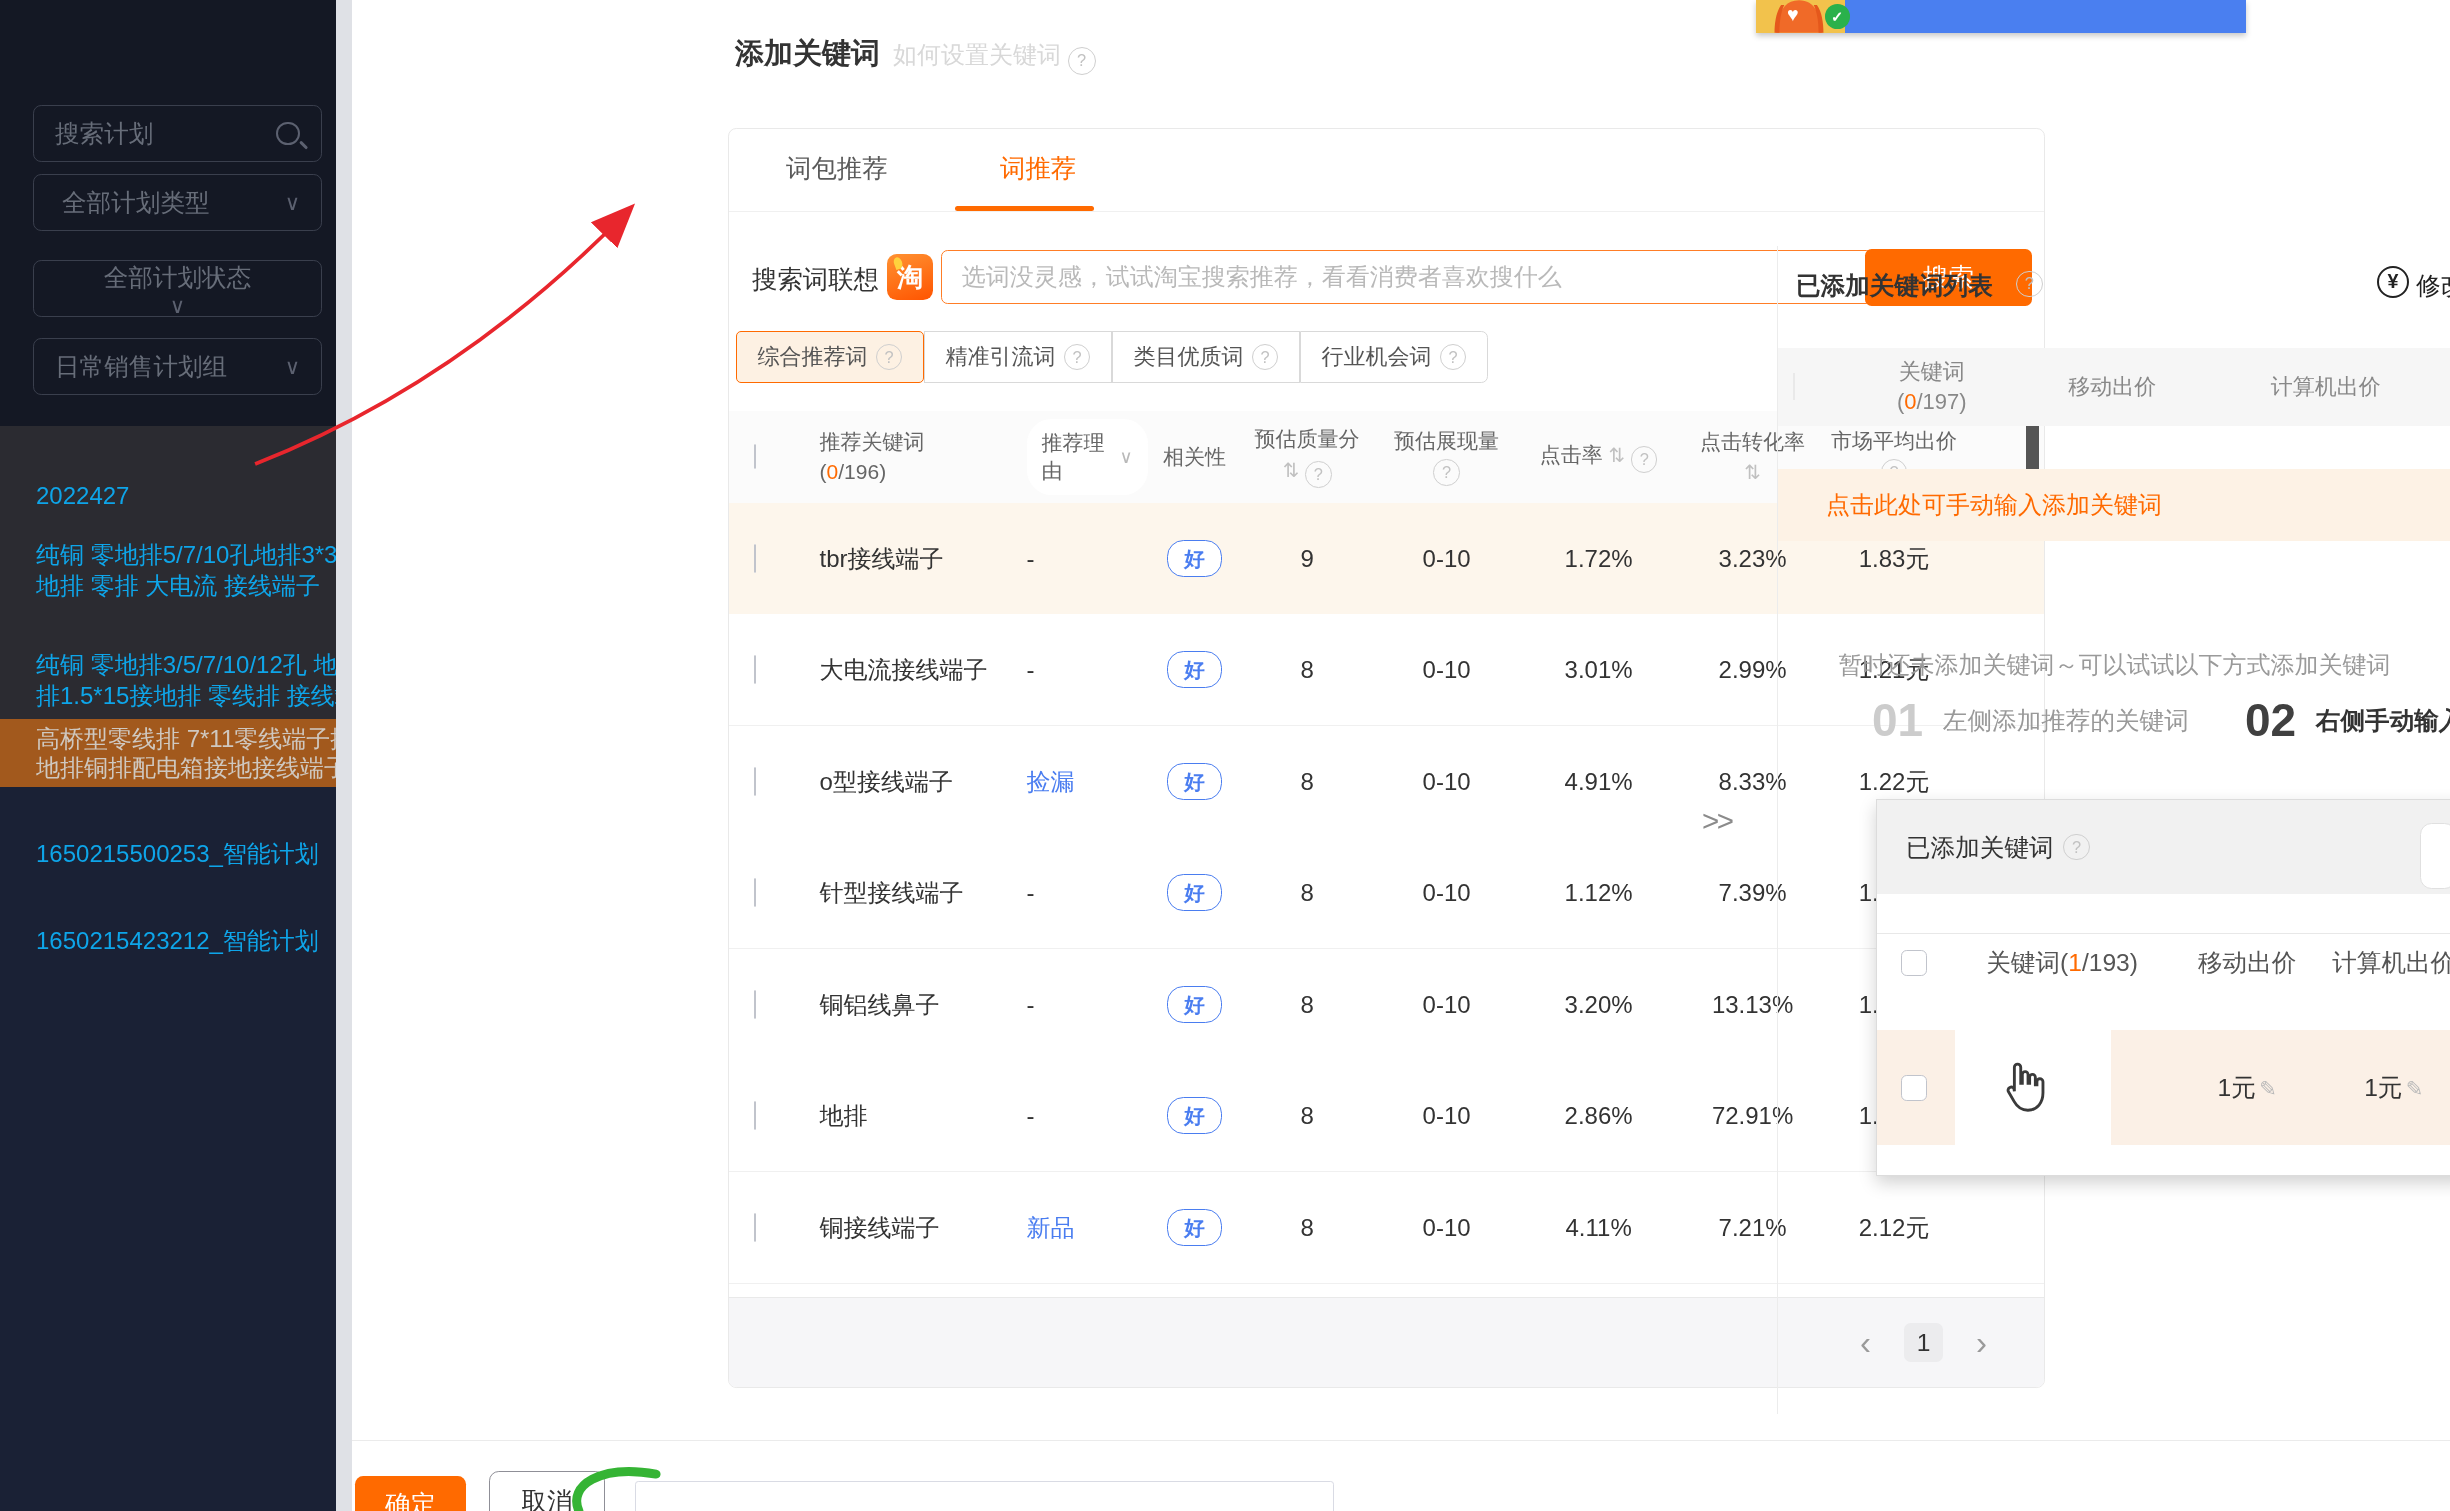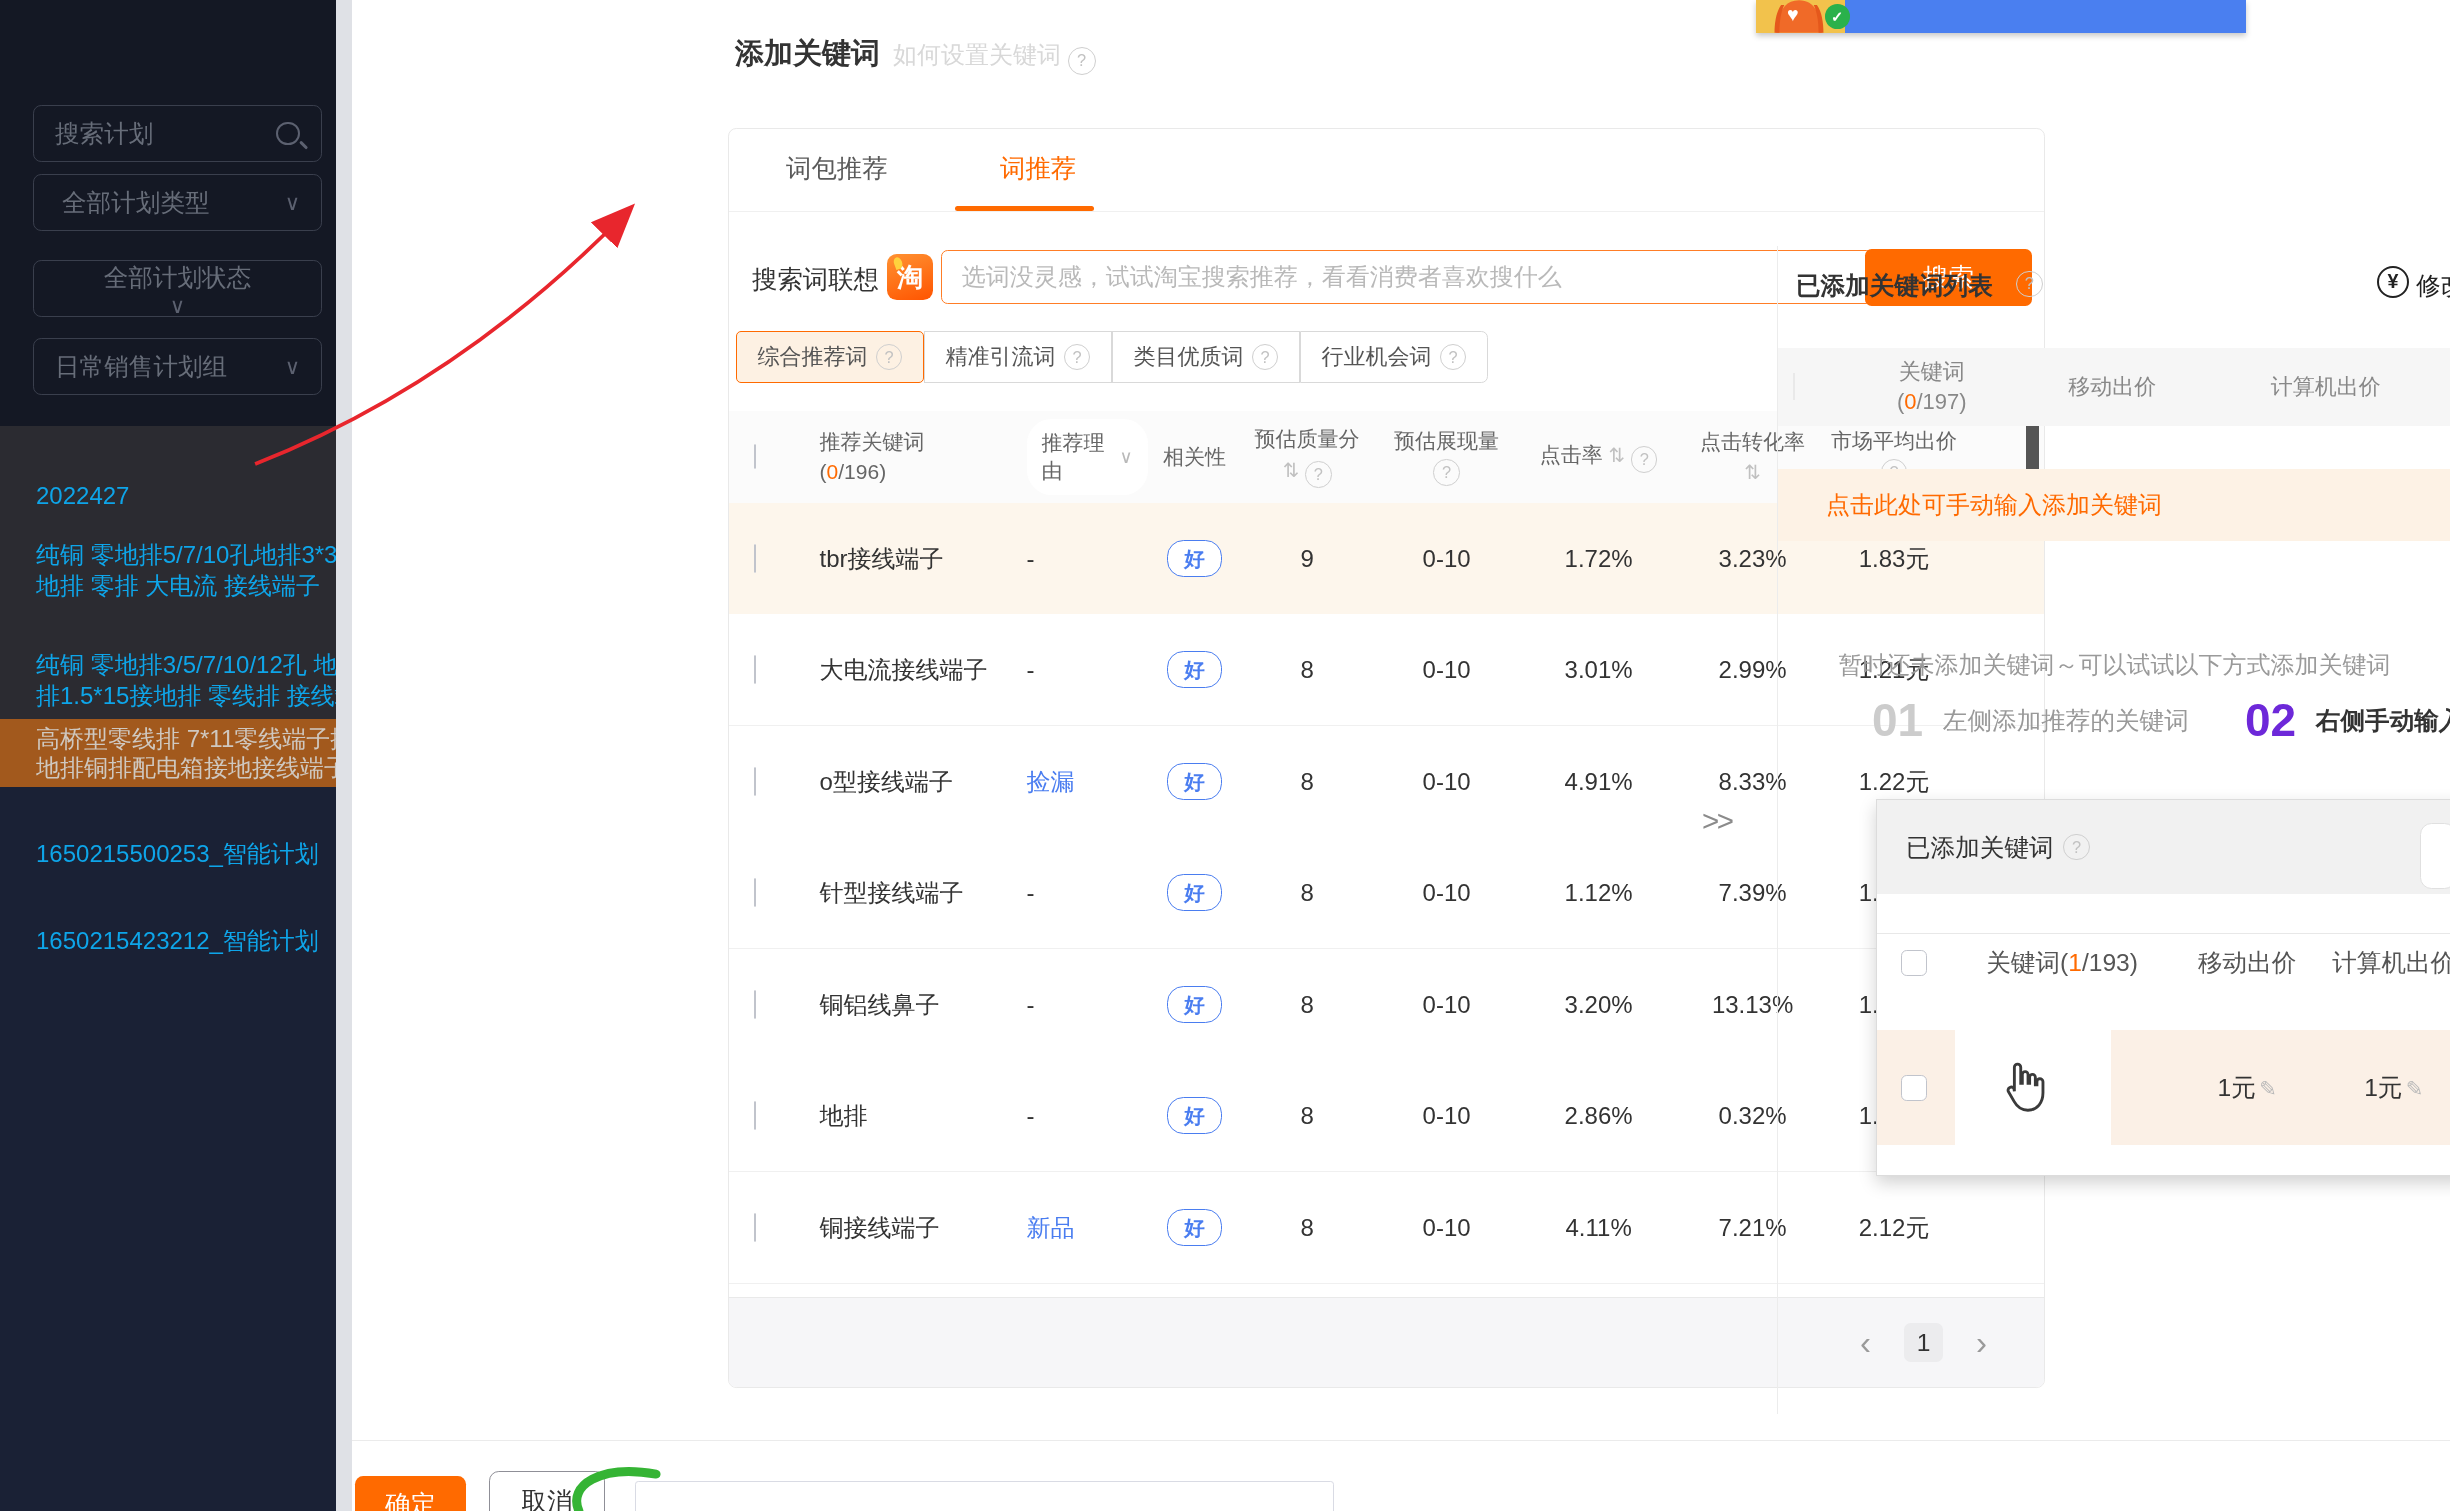--- a/index.html
+++ b/index.html
@@ -110,7 +110,7 @@
   .step{position:absolute;top:447px;display:flex;align-items:center;gap:19.7px;white-space:nowrap;}
   .step-num{font-size:46px;font-weight:bold;color:#ccc;}
   .step-txt{font-size:24.6px;color:#999;}
-  .step2 .step-num{color:#6d28d9;text-align:right;}
+  .step2 .step-num{color:#404040;text-align:right;}
   .step2 .step-txt{color:#333;font-weight:bold;}
 
   .popup{position:absolute;left:98px;top:553px;width:590px;height:375px;background:#fff;border:0.8px solid #dcdcdc;

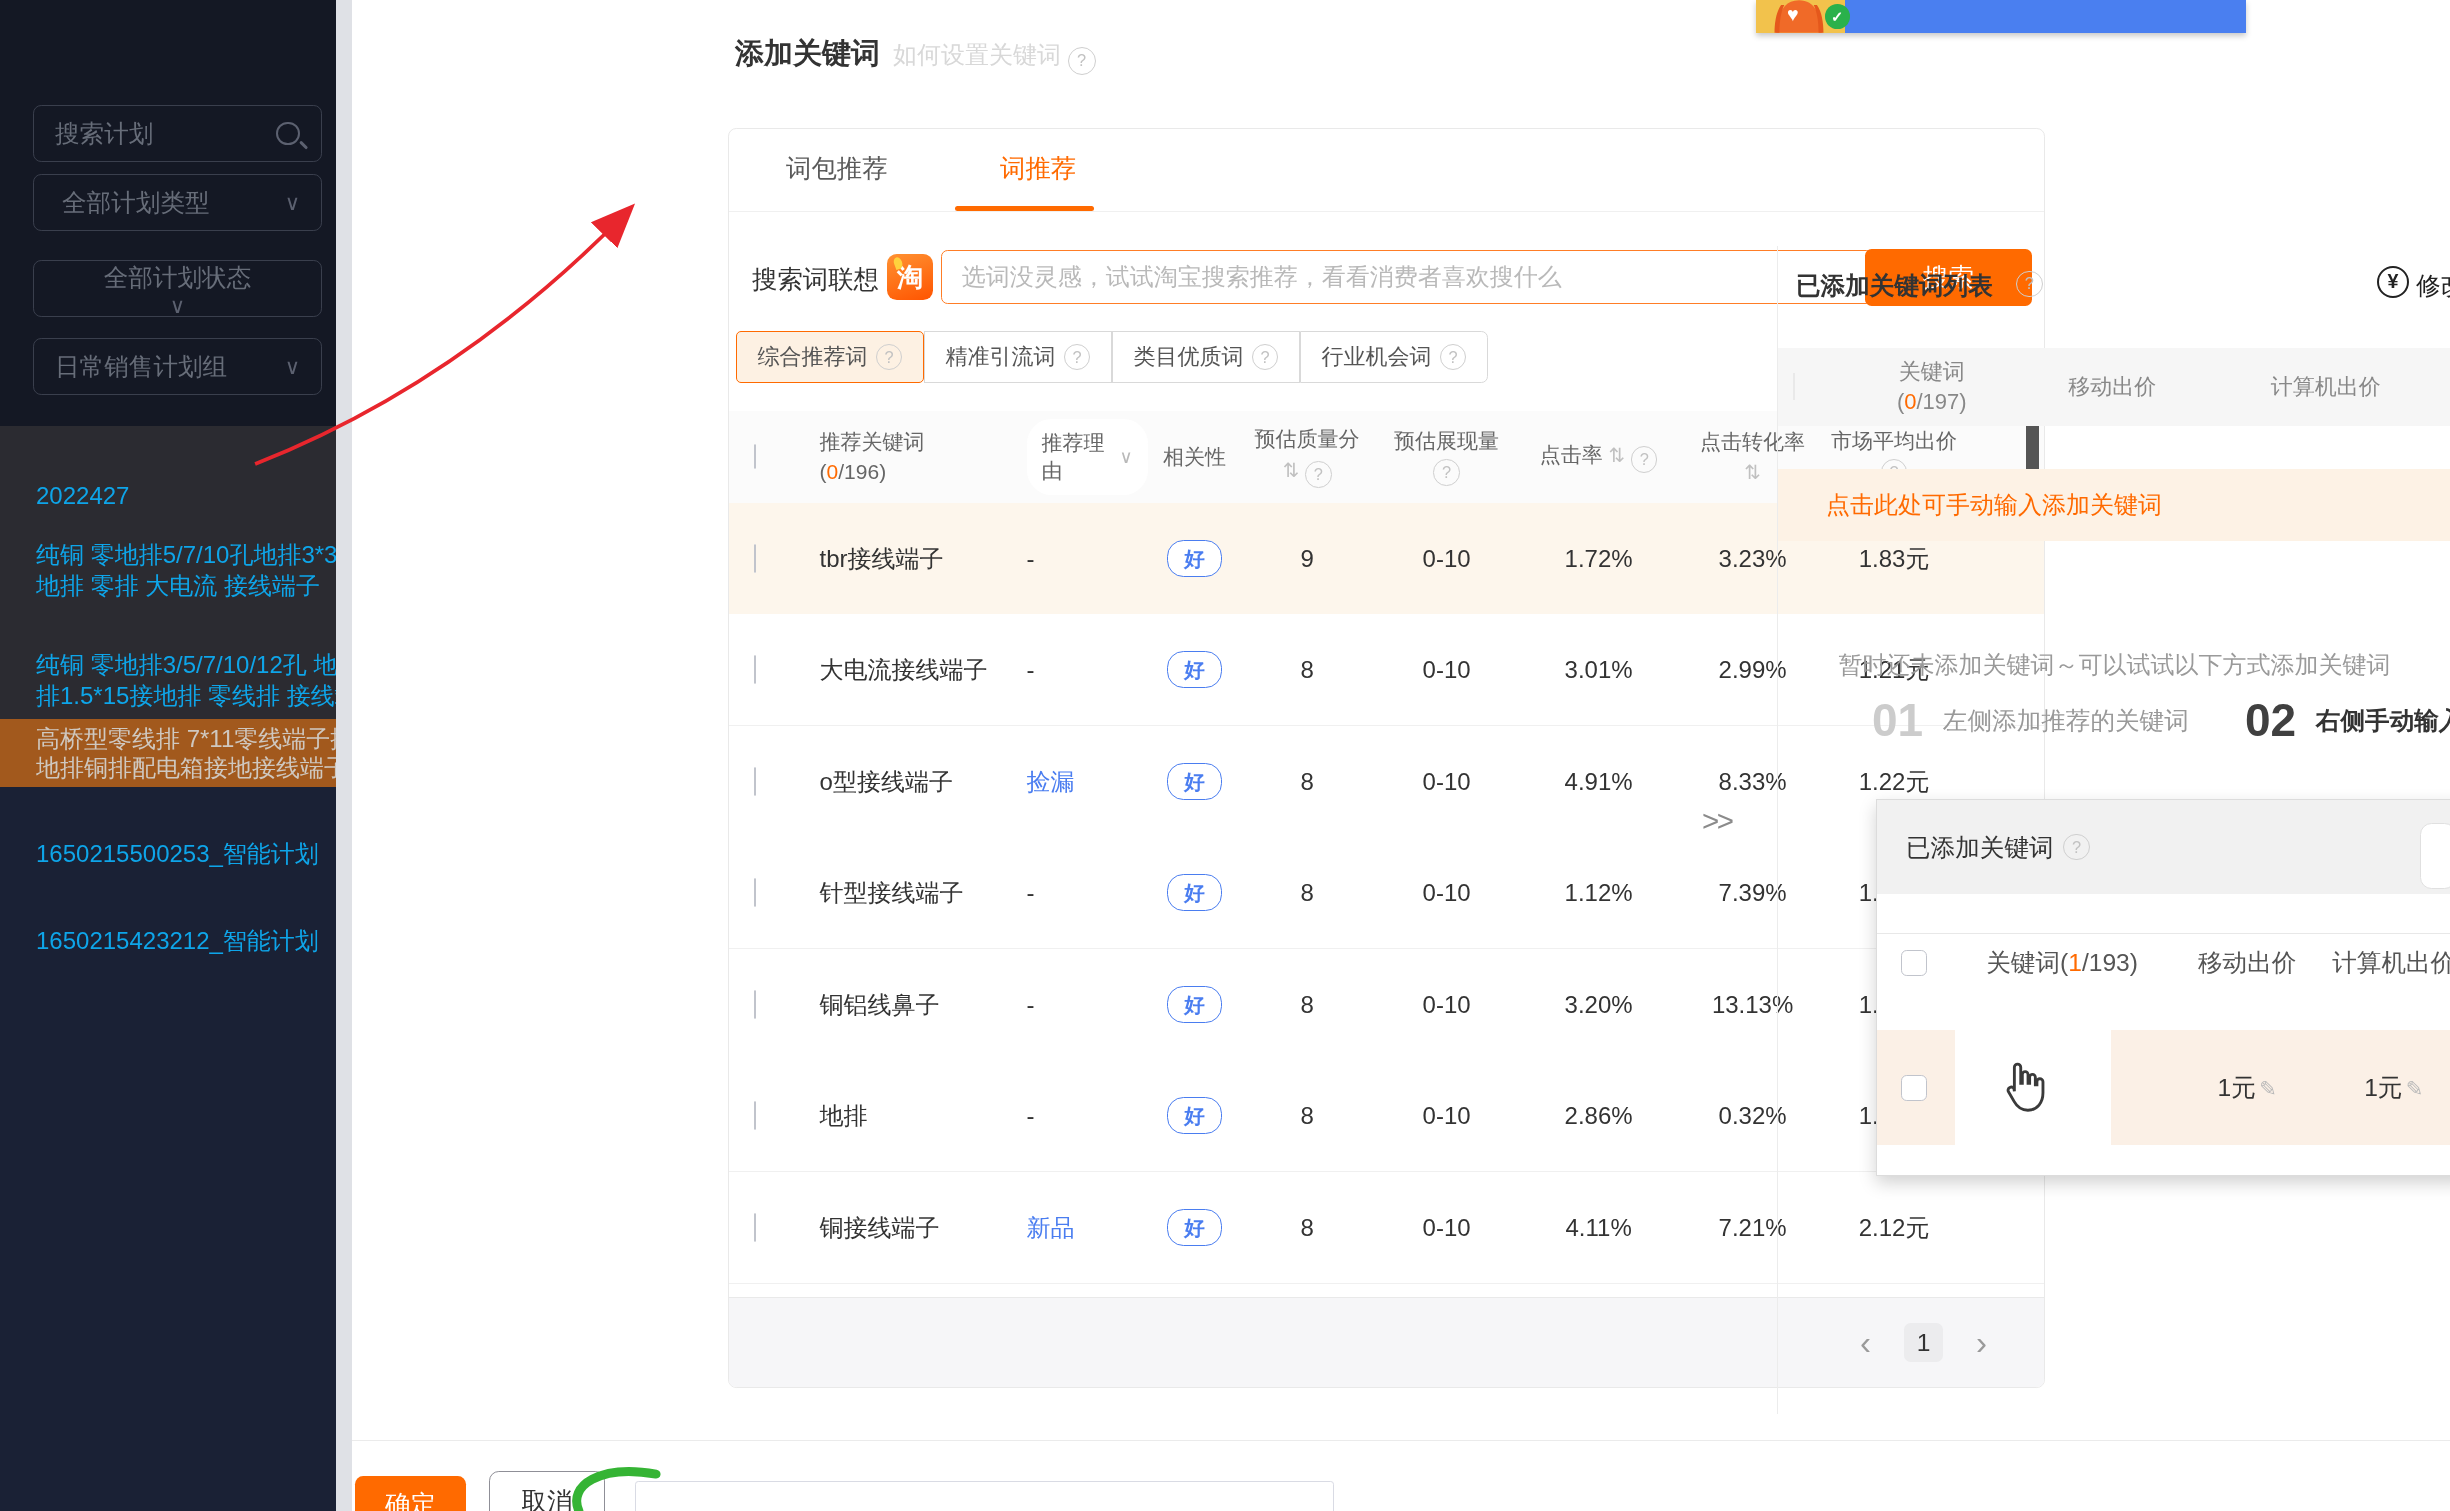--- a/index.html
+++ b/index.html
@@ -348,7 +348,7 @@
         <div class="c-score">8</div>
         <div class="c-imp">0-10</div>
         <div class="c-ctr">2.86%</div>
-        <div class="c-cvr">0.32%</div>
+        <div class="c-cvr">72.91%</div>
         <div class="c-price">1.89元</div>
       </div>
       <div class="trow" style="top:1043px;">

